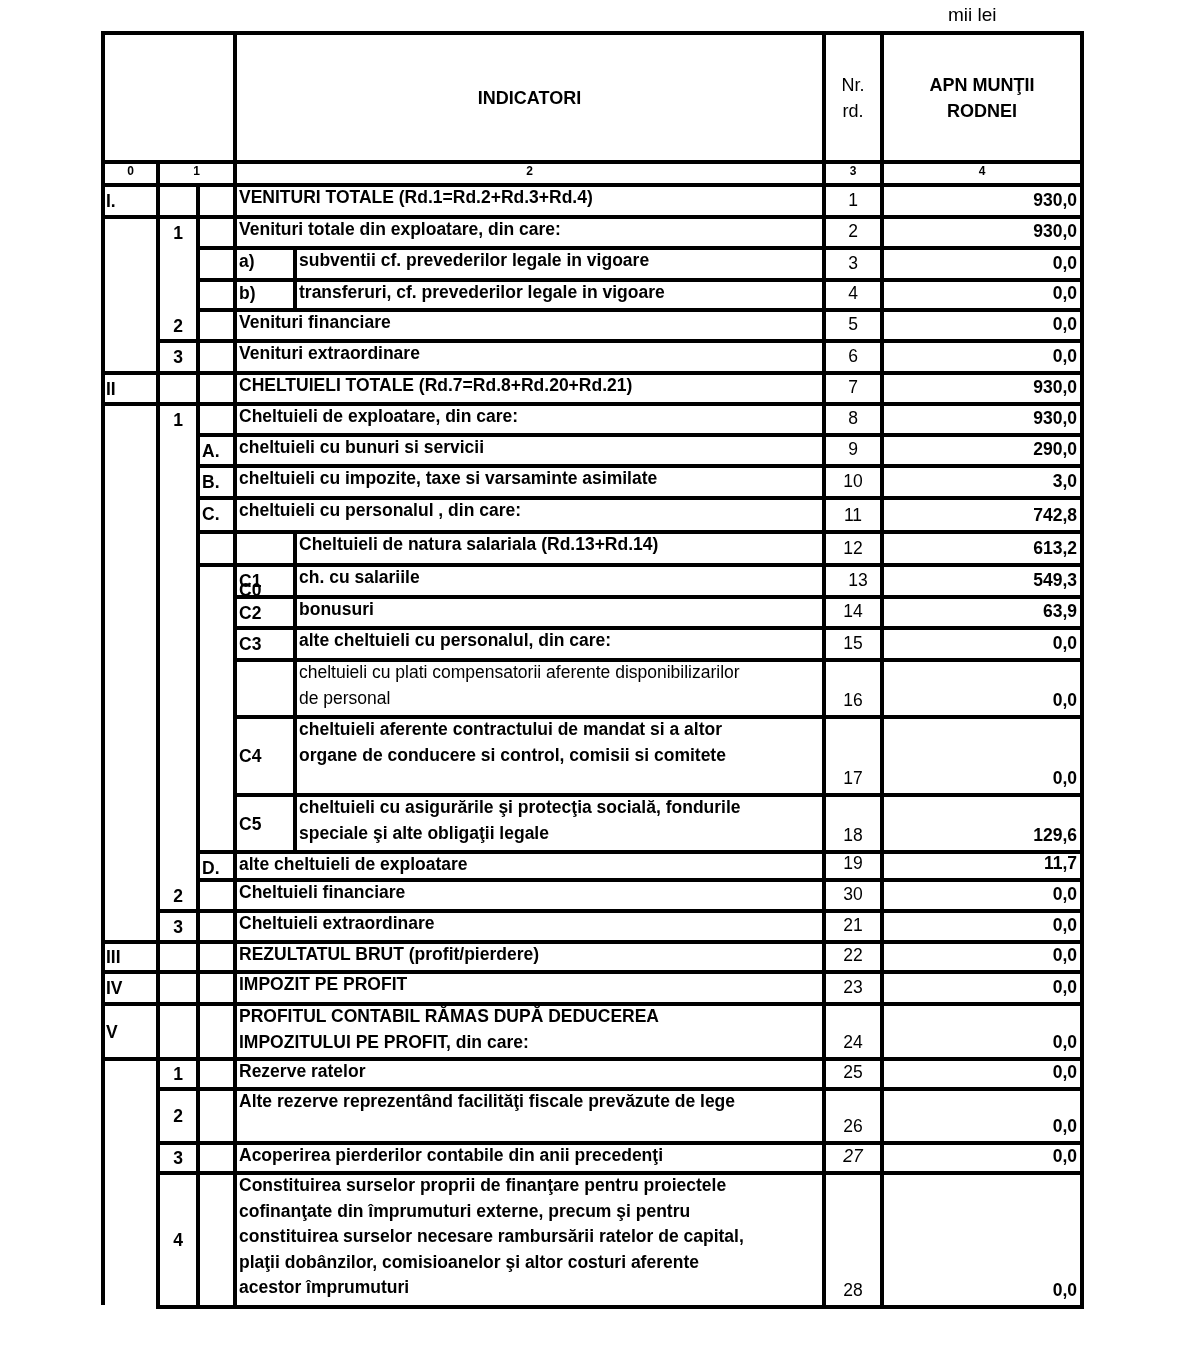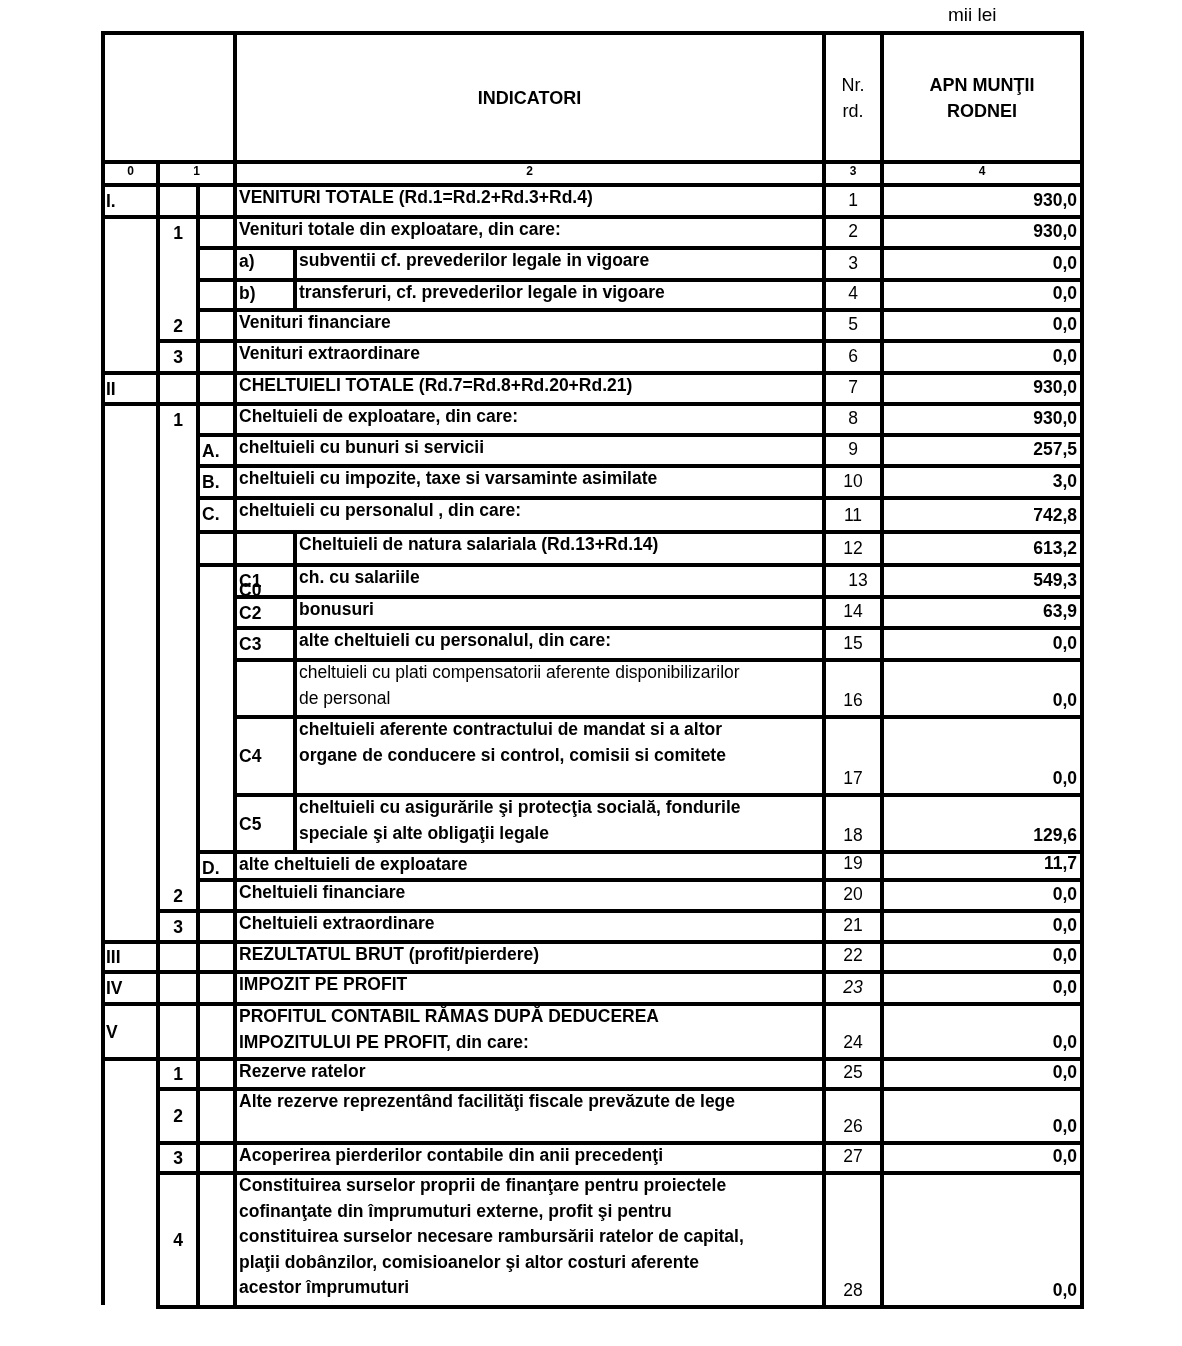--- a/index.html
+++ b/index.html
@@ -182,7 +182,7 @@
 <div class="t " style="left: 202px; top: 438px;">A.</div>
 <div class="t " style="left: 239px; top: 434px;"> cheltuieli cu bunuri si servicii</div>
 <div class="t c n" style="left: 826px; top: 436px; width: 54px;">9</div>
-<div class="t r" style="left: 884px; top: 436px; width: 193px;">257,5</div>
+<div class="t r" style="left: 884px; top: 436px; width: 193px;">290,0</div>
 <div style="position: absolute; left: 0px; top: 0px;"></div>
 <div class="t " style="left: 202px; top: 469px;">B.</div>
 <div class="t " style="left: 239px; top: 465px;">cheltuieli cu impozite, taxe si varsaminte asimilate</div>

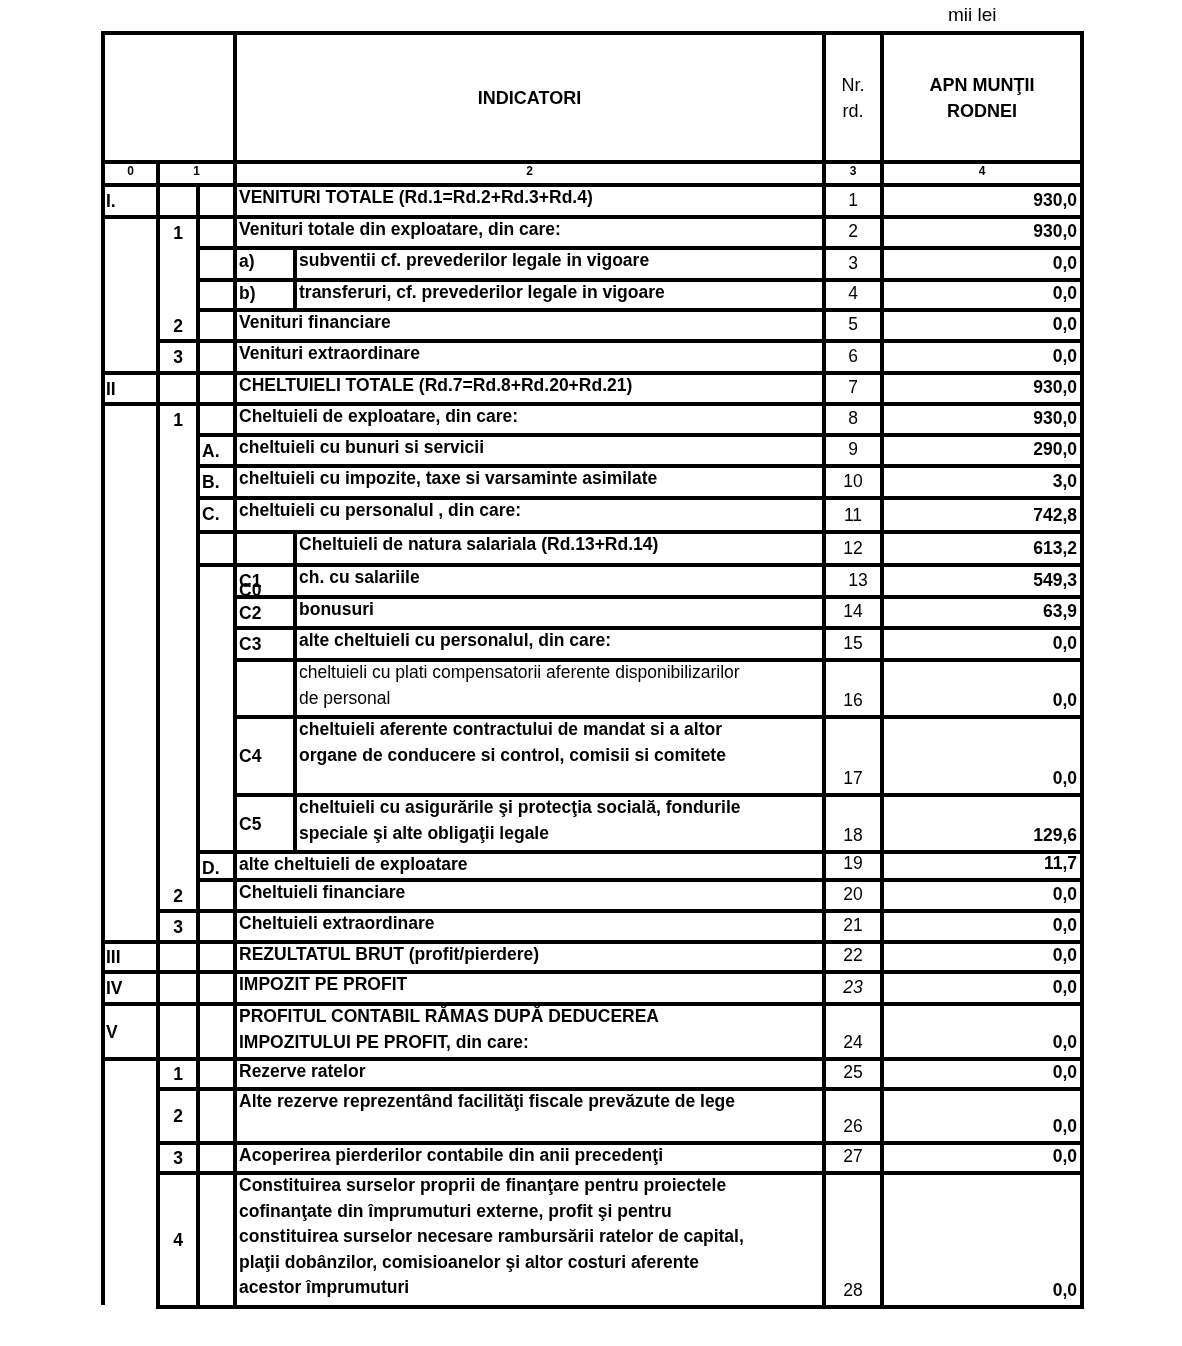--- a/index.html
+++ b/index.html
@@ -238,7 +238,7 @@
 <div style="position: absolute; left: 0px; top: 0px;"></div>
 <div class="t c" style="left: 160px; top: 882.5px; width: 36px;">2</div>
 <div class="t " style="left: 239px; top: 879px;">Cheltuieli financiare</div>
-<div class="t c n" style="left: 826px; top: 881px; width: 54px;">20</div>
+<div class="t c n" style="left: 826px; top: 881px; width: 54px;">30</div>
 <div class="t r" style="left: 884px; top: 881px; width: 193px;">0,0</div>
 <div style="position: absolute; left: 0px; top: 0px;"></div>
 <div class="t c" style="left: 160px; top: 913.5px; width: 36px;">3</div>

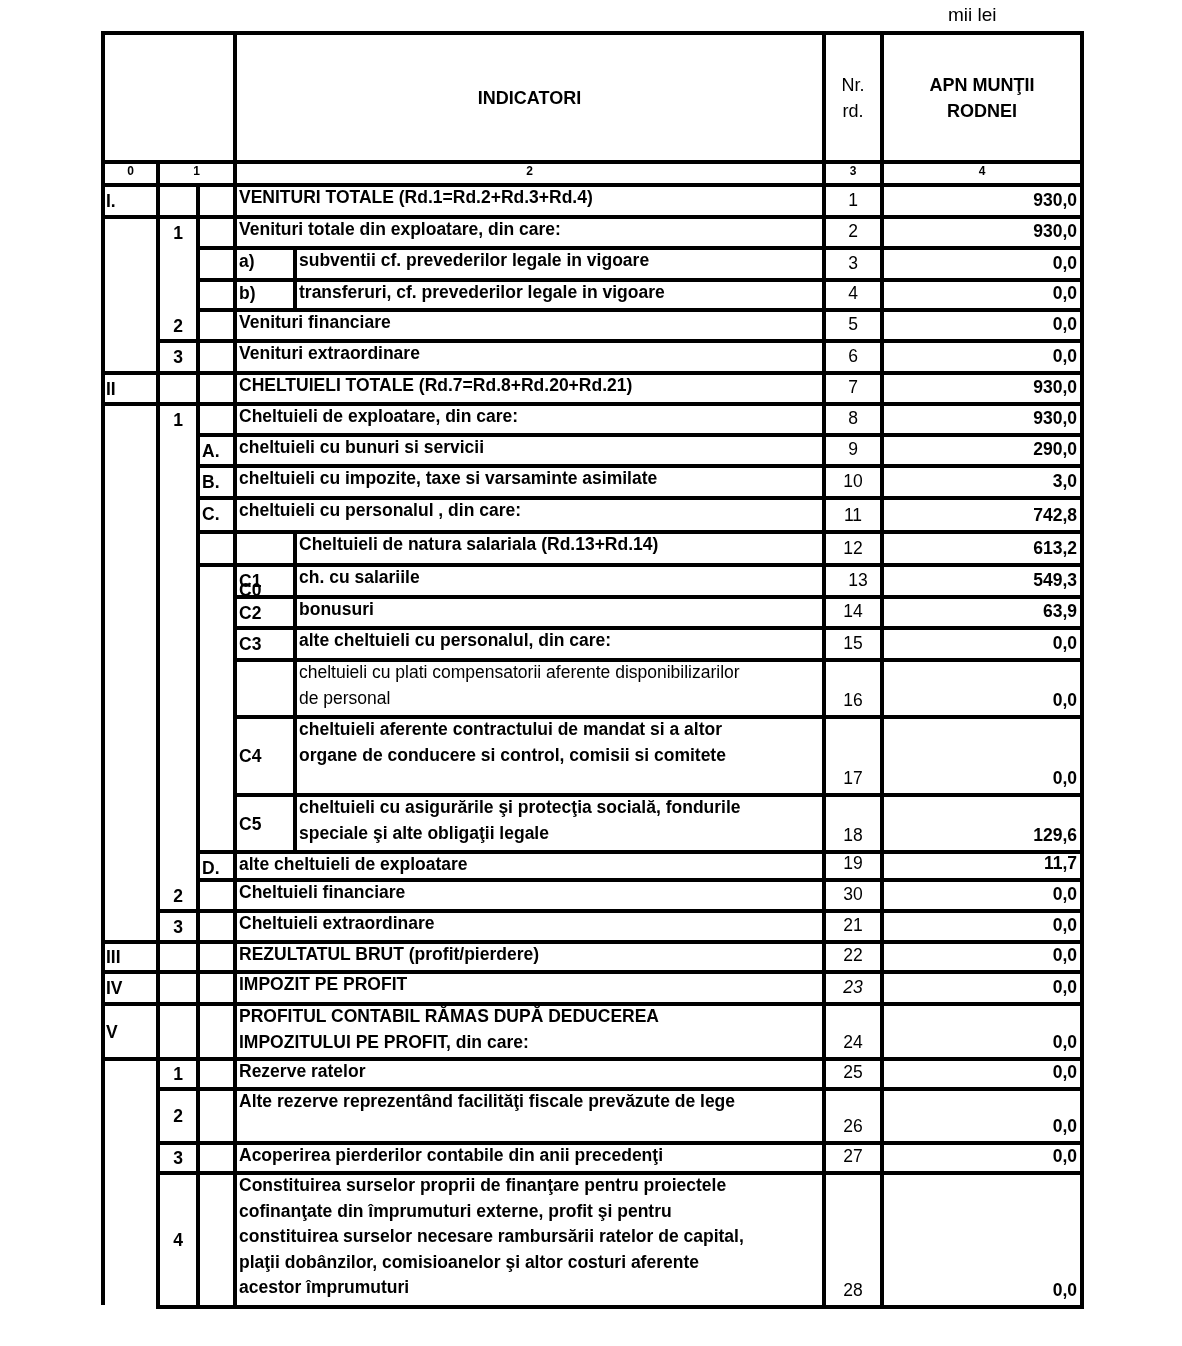--- a/index.html
+++ b/index.html
@@ -253,7 +253,7 @@
 <div style="position: absolute; left: 0px; top: 0px;"></div>
 <div class="t " style="left: 106px; top: 975px;">IV</div>
 <div class="t " style="left: 239px; top: 971px;">IMPOZIT PE PROFIT</div>
-<div class="t c n" style="left: 826px; top: 974px; width: 54px; font-style: italic;">23</div>
+<div class="t c n" style="left: 826px; top: 974px; width: 54px;">23</div>
 <div class="t r" style="left: 884px; top: 974px; width: 193px;">0,0</div>
 <div style="position: absolute; left: 0px; top: 0px;"></div>
 <div class="t " style="left: 106px; top: 1018.5px;">V</div>

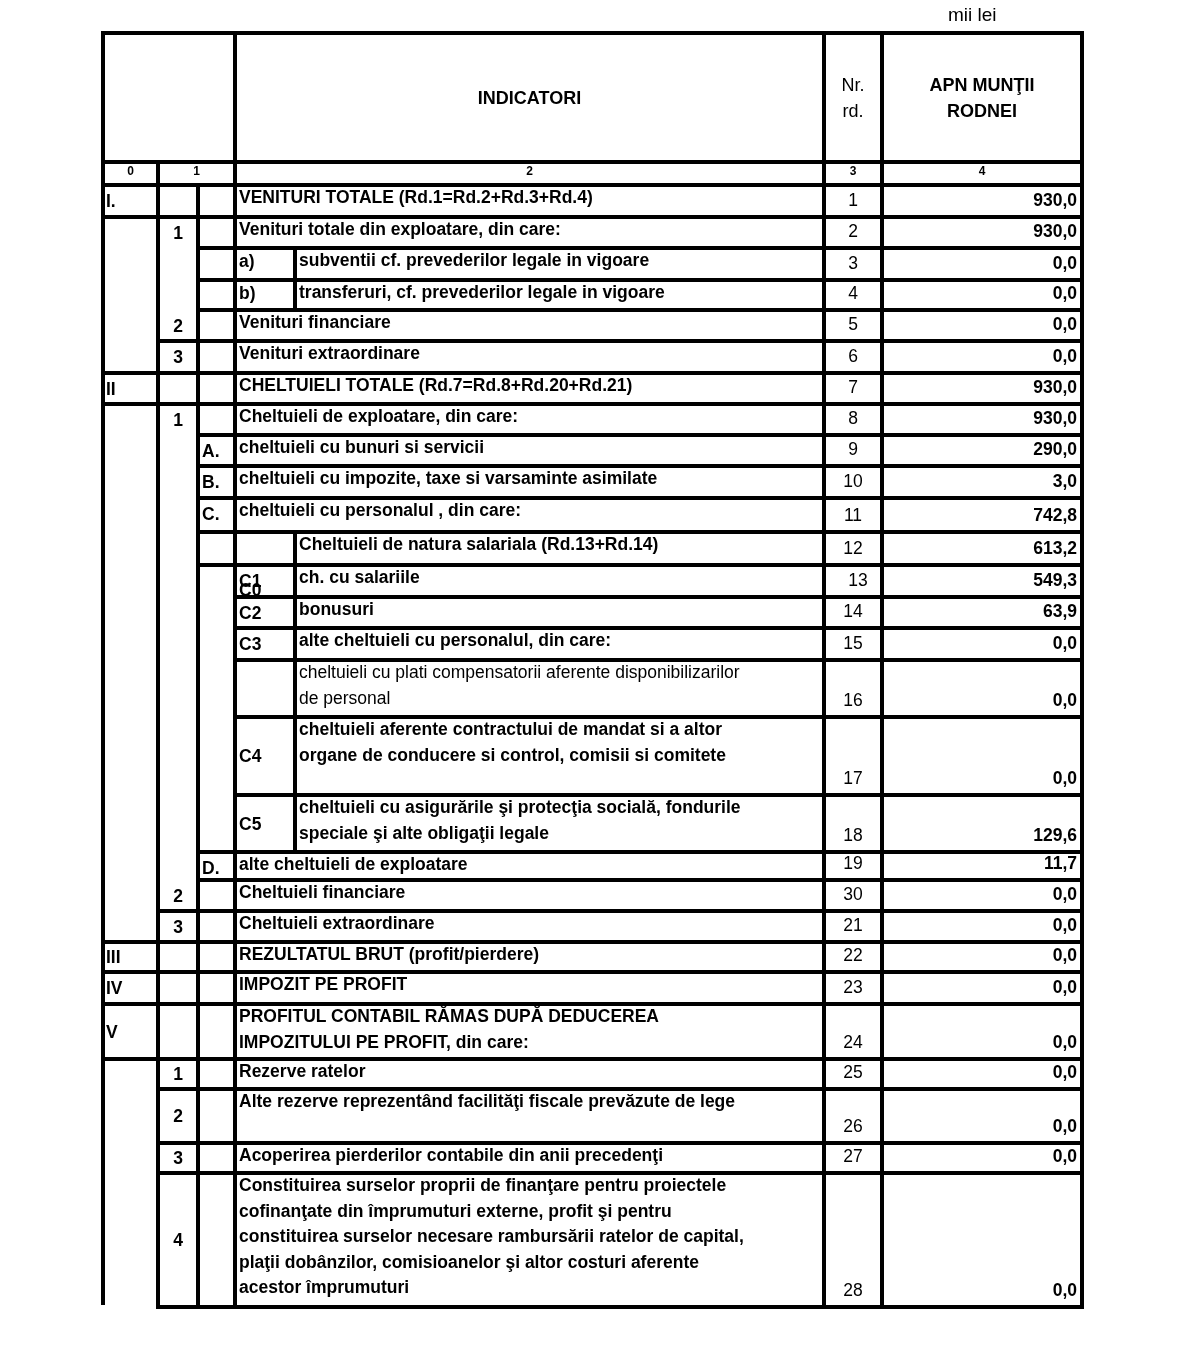--- a/index.html
+++ b/index.html
@@ -274,7 +274,7 @@
 <div style="position: absolute; left: 0px; top: 0px;"></div>
 <div class="t c" style="left: 160px; top: 1145px; width: 36px;">3</div>
 <div class="t " style="left: 239px; top: 1142px;">Acoperirea pierderilor contabile din anii precedenţi</div>
-<div class="t c n" style="left: 826px; top: 1143px; width: 54px;">27</div>
+<div class="t c n" style="left: 826px; top: 1143px; width: 54px; font-style: italic;">27</div>
 <div class="t r" style="left: 884px; top: 1143px; width: 193px;">0,0</div>
 <div style="position: absolute; left: 0px; top: 0px;"></div>
 <div class="t c" style="left: 160px; top: 1227px; width: 36px;">4</div>

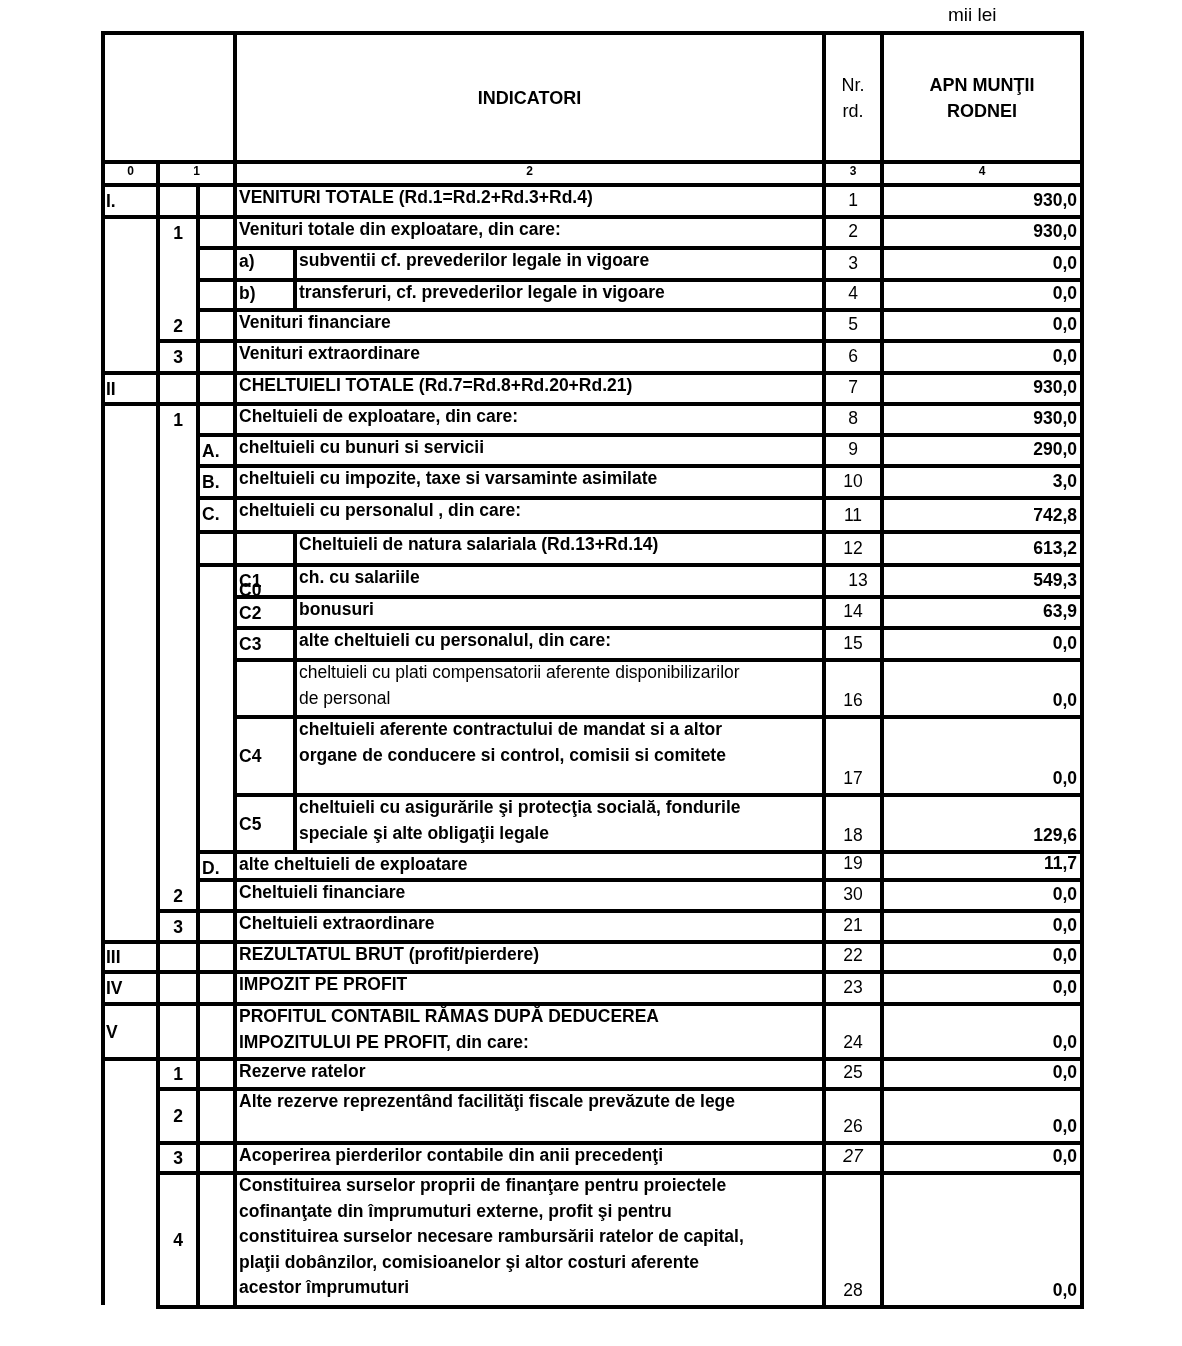--- a/index.html
+++ b/index.html
@@ -279,7 +279,7 @@
 <div style="position: absolute; left: 0px; top: 0px;"></div>
 <div class="t c" style="left: 160px; top: 1227px; width: 36px;">4</div>
 <div class="t " style="left: 239px; top: 1172px;">Constituirea surselor proprii de finanţare pentru proiectele</div>
-<div class="t " style="left: 239px; top: 1197.5px;">cofinanţate din împrumuturi externe, profit şi pentru</div>
+<div class="t " style="left: 239px; top: 1197.5px;">cofinanţate din împrumuturi externe, precum şi pentru</div>
 <div class="t " style="left: 239px; top: 1223px;">constituirea surselor necesare rambursării ratelor de capital,</div>
 <div class="t " style="left: 239px; top: 1248.5px;">plaţii dobânzilor, comisioanelor şi altor costuri aferente</div>
 <div class="t " style="left: 239px; top: 1274px;">acestor împrumuturi</div>

